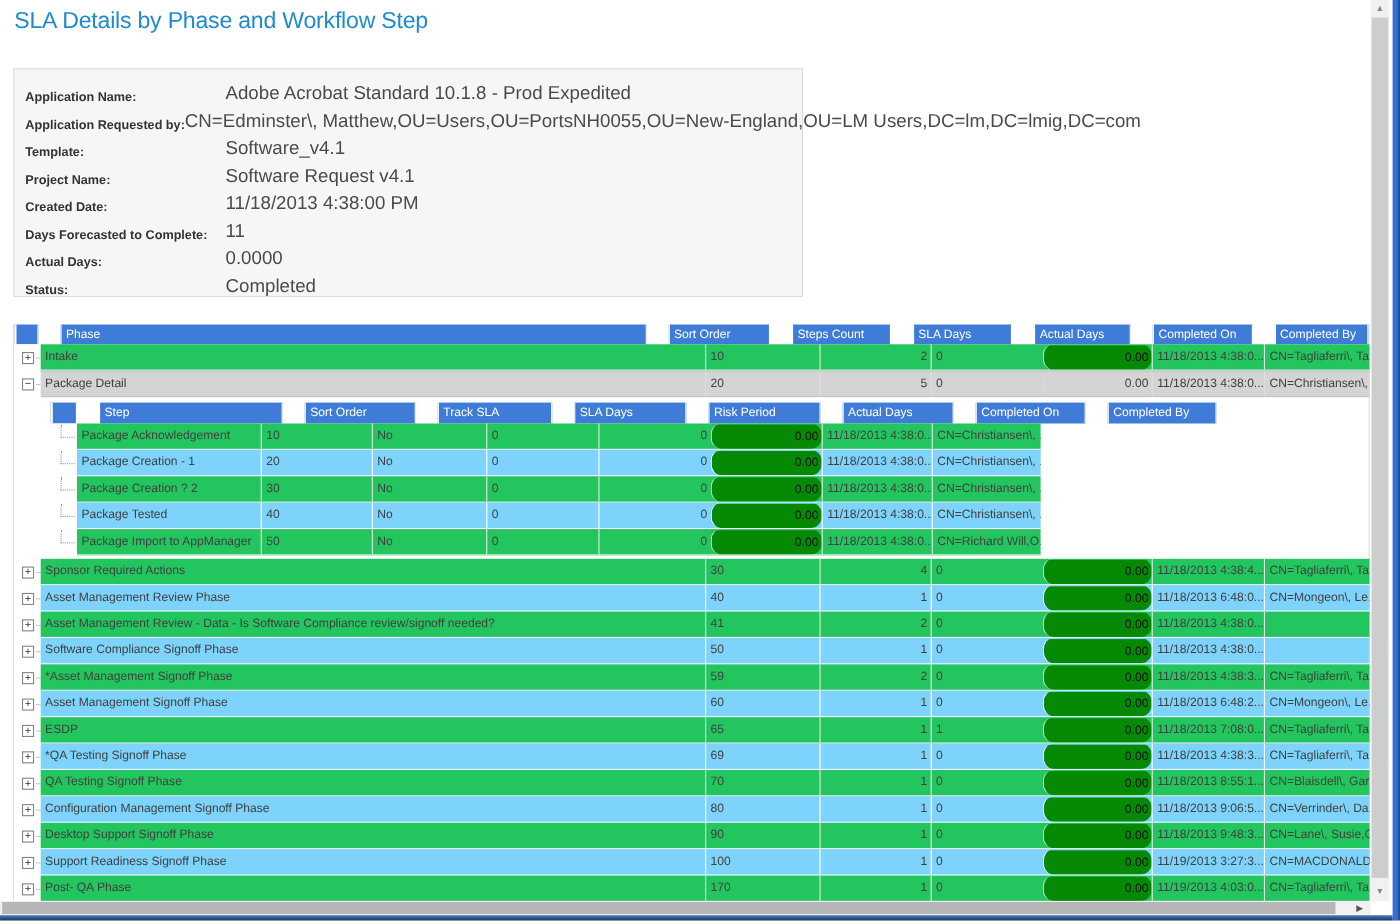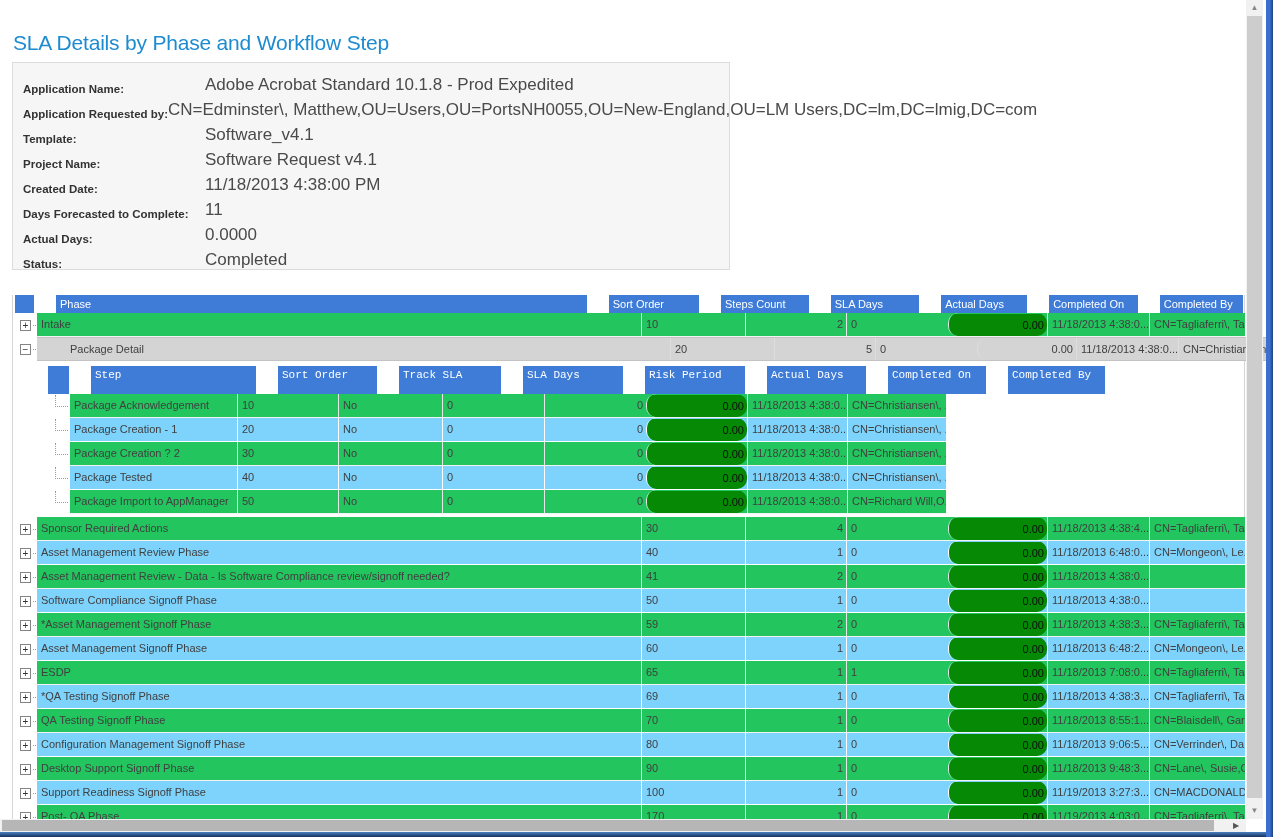--- a/index.html
+++ b/index.html
@@ -9,7 +9,7 @@
     font-family:"Liberation Sans", sans-serif; color:#404040;
   }
   
-  .title { position:absolute; left:13px; top:7px; font-size:21px; color:#1e8bd1; letter-spacing:-0.2px;margin-top:24px; }
+  .title { position:absolute; left:13px; top:7px; font-size:21px; color:#1e8bd1; letter-spacing:-0.2px; }
 
   
   .info-panel {

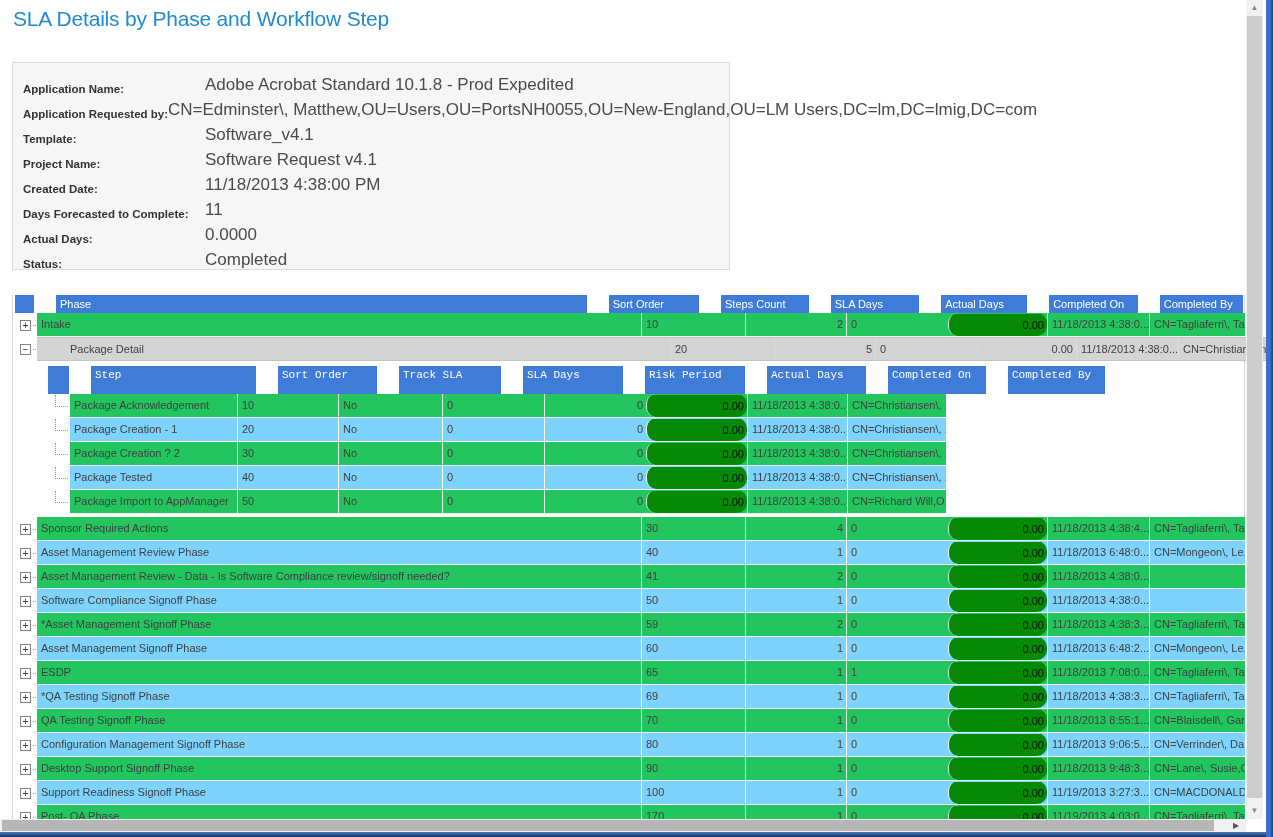--- a/index.html
+++ b/index.html
@@ -36,7 +36,7 @@
   .rowbg { display:flex; border-bottom:1px solid #f3f3f3; }
   .rowbg.white    { background:#22c55e; }
   .rowbg.alt      { background:#7dd3fc; border-bottom:1px solid #fff; }
-  .rowbg.selected { background:#d4d4d4; border-top:1px solid #c3c3c3; border-bottom:1px solid #c3c3c3;padding-left:29px; }
+  .rowbg.selected { background:#d4d4d4; border-top:1px solid #c3c3c3; border-bottom:1px solid #c3c3c3; }
   .cell {
     font-size:11px; line-height:22px; padding:0 4px;
     overflow:hidden; white-space:nowrap; color:#404040;

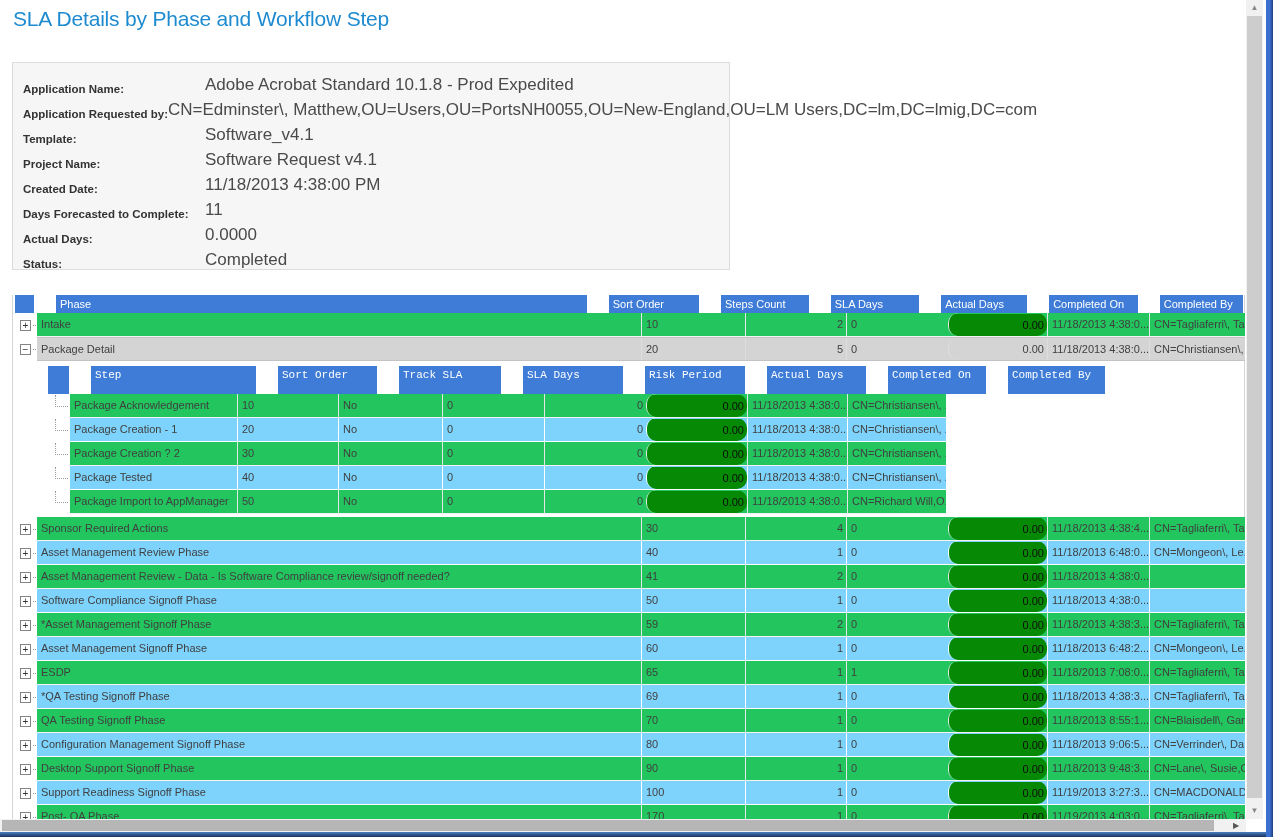--- a/index.html
+++ b/index.html
@@ -71,7 +71,7 @@
 
   
   .step-block { padding:5px 0 3px 33px; background:#fff; }
-  .step-block .hrow { height:28px;font-family:Liberation Mono, monospace; }
+  .step-block .hrow { height:19px; }
   .step-block .hcell { line-height:19px; }
 
   

